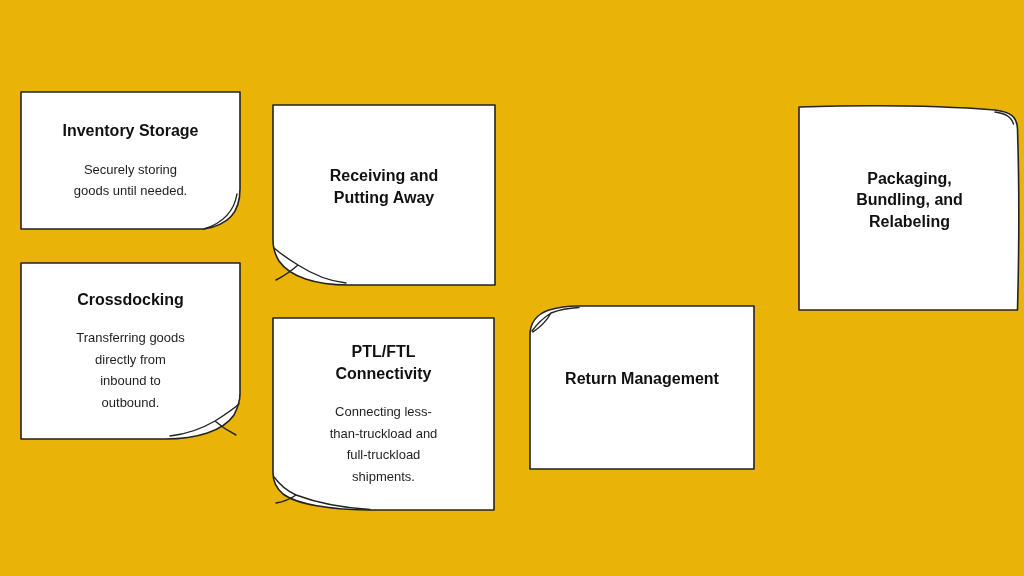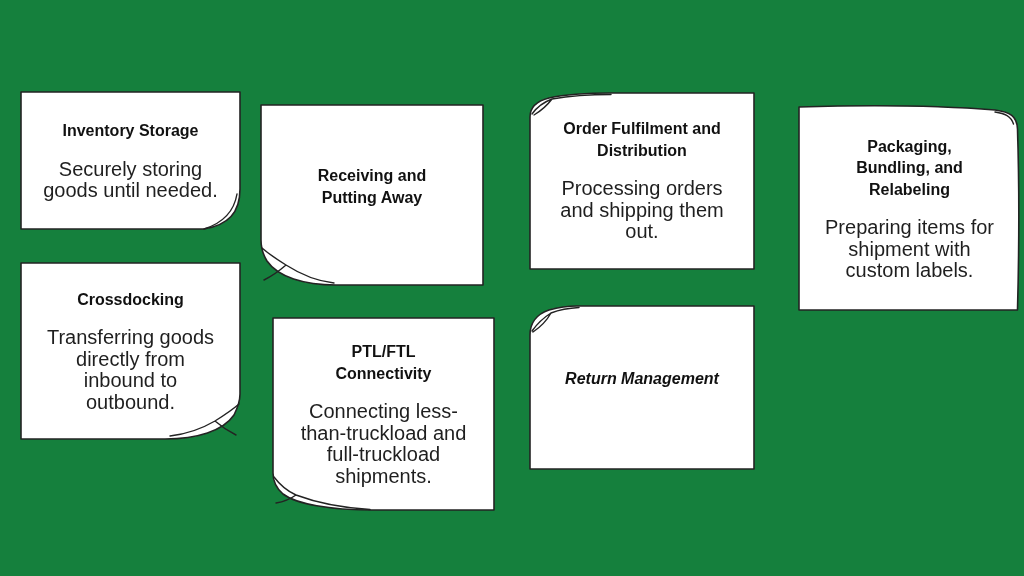--- a/index.html
+++ b/index.html
@@ -11,7 +11,7 @@
     position: relative;
     width: 1024px;
     height: 576px;
-    background: #15803d;
+    background: #eab308;
     overflow: hidden;
     font-family: "Liberation Sans", "DejaVu Sans", sans-serif;
   }

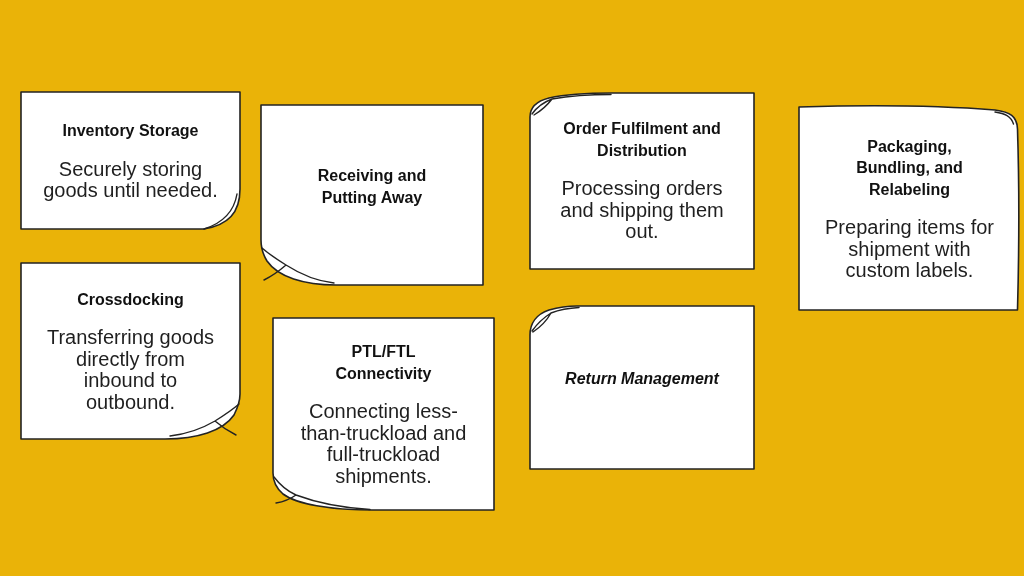--- a/index.html
+++ b/index.html
@@ -101,19 +101,6 @@
     </div>
   </div>
 
-  <div class="note n3">
-    <svg class="shape" viewBox="0 0 230 183" preserveAspectRatio="none" aria-hidden="true">
-      <path class="outline" d="M85 4 H227 V180 H3 V28 C3 18 10 12 22 9 C40 5 62 4 85 4 Z"></path>
-      <path class="accent" d="M5 25 C10 18 17 13 25 10 C19 18 12 23 7 26 M25 10 C45 6.5 64 5.5 84 5.5"></path>
-    </svg>
-    <div class="content">
-      <div class="title">Order Fulfilment and
-Distribution</div>
-      <div class="body">Processing orders
-and shipping them
-out.</div>
-    </div>
-  </div>
 
   <div class="note n4">
     <svg class="shape" viewBox="0 0 227 209" preserveAspectRatio="none" aria-hidden="true">

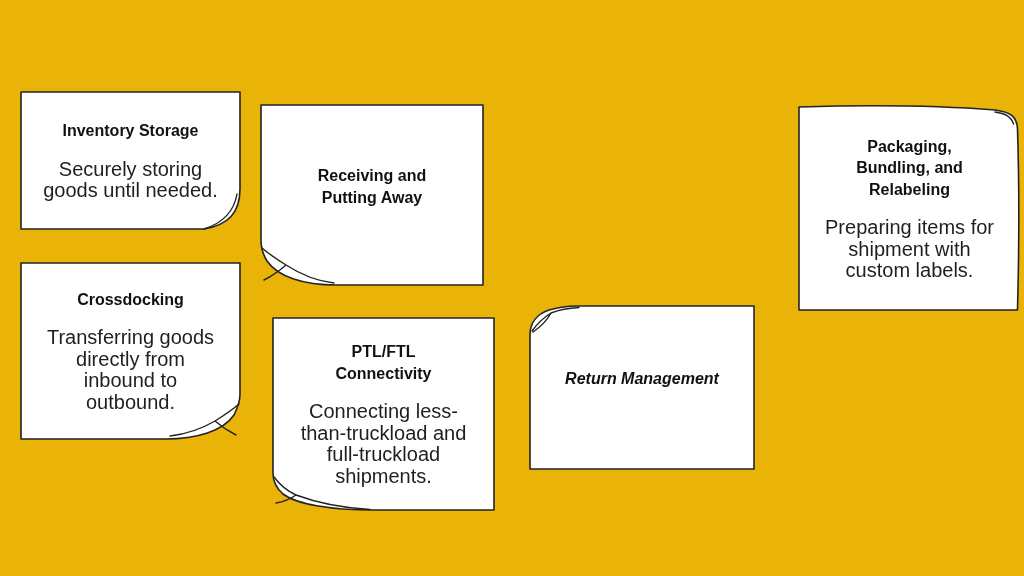--- a/index.html
+++ b/index.html
@@ -59,7 +59,7 @@
     margin-bottom: 17px;
   }
   .body {
-    font-size: 20px;
+    font-size: 13px;
     line-height: 21.5px;
     color: #1f1f1f;
     white-space: pre-line;

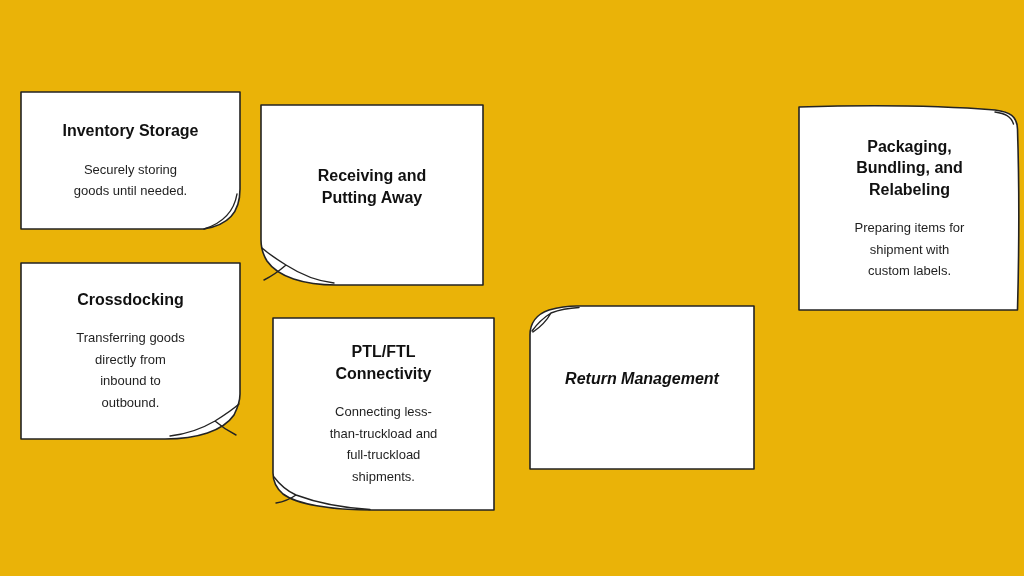--- a/index.html
+++ b/index.html
@@ -66,7 +66,7 @@
   }
   
   .n1 { left: 18px;  top: 89px;  width: 225px; height: 144px; }
-  .n2 { left: 258px; top: 102px; width: 228px; height: 186px; text-decoration: underline; }
+  .n2 { left: 270px; top: 102px; width: 228px; height: 186px; text-decoration: underline; }
   .n3 { left: 527px; top: 89px;  width: 230px; height: 183px; }
   .n4 { left: 796px; top: 104px; width: 227px; height: 209px; }
   .n5 { left: 18px;  top: 260px; width: 225px; height: 182px; }

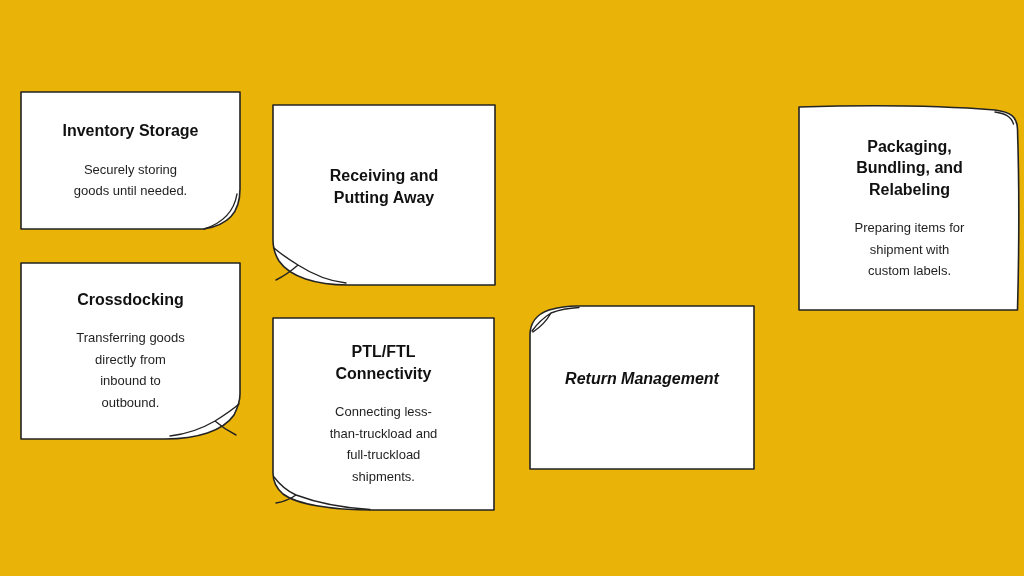--- a/index.html
+++ b/index.html
@@ -111,9 +111,6 @@
       <div class="title">Packaging,
 Bundling, and
 Relabeling</div>
-      <div class="body">Preparing items for
-shipment with
-custom labels.</div>
     </div>
   </div>
 

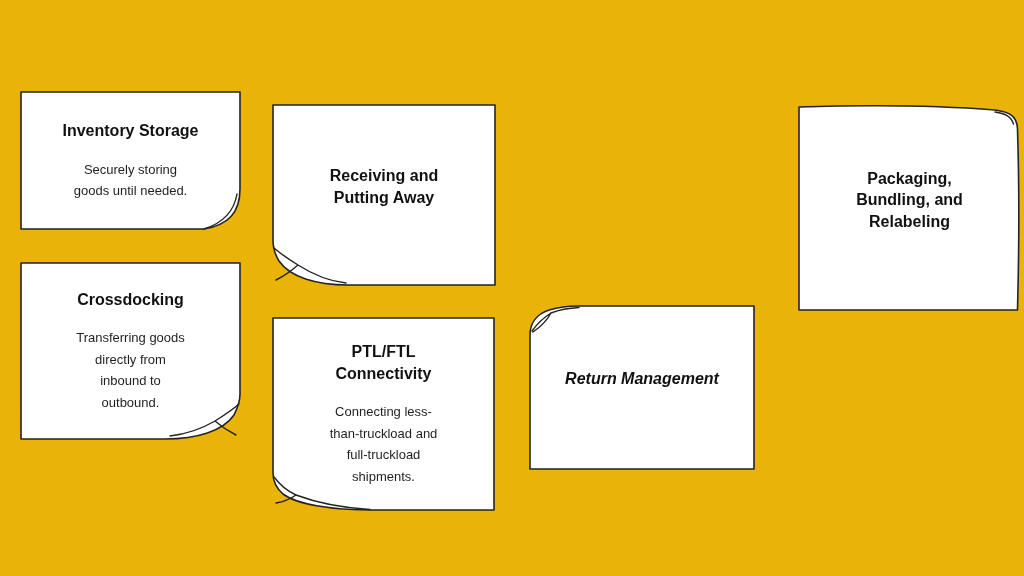--- a/index.html
+++ b/index.html
@@ -71,7 +71,7 @@
   .n4 { left: 796px; top: 104px; width: 227px; height: 209px; }
   .n5 { left: 18px;  top: 260px; width: 225px; height: 182px; }
   .n6 { left: 270px; top: 315px; width: 227px; height: 198px; }
-  .n7 { left: 527px; top: 303px; width: 230px; height: 169px; font-style: italic; }
+  .n7 { left: 527px; top: 303px; width: 230px; height: 169px; }
 </style>
 </head>
 <body>

